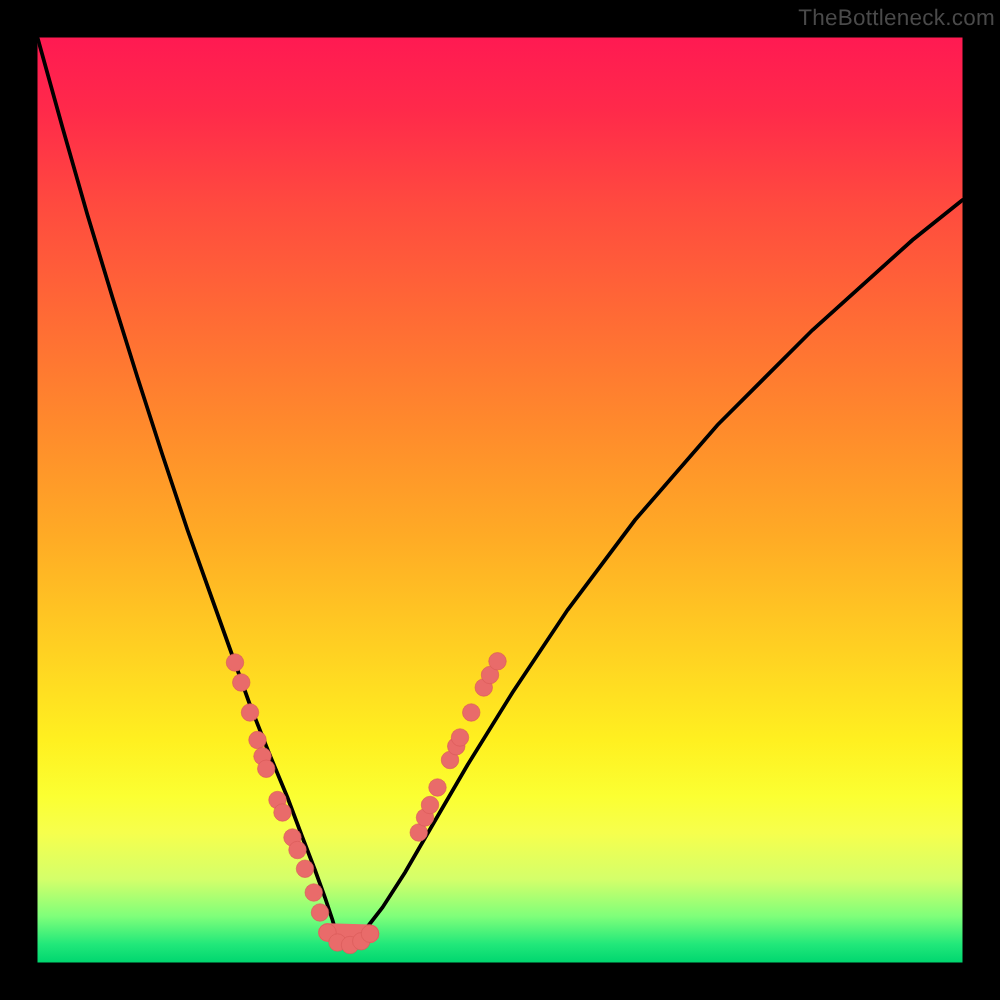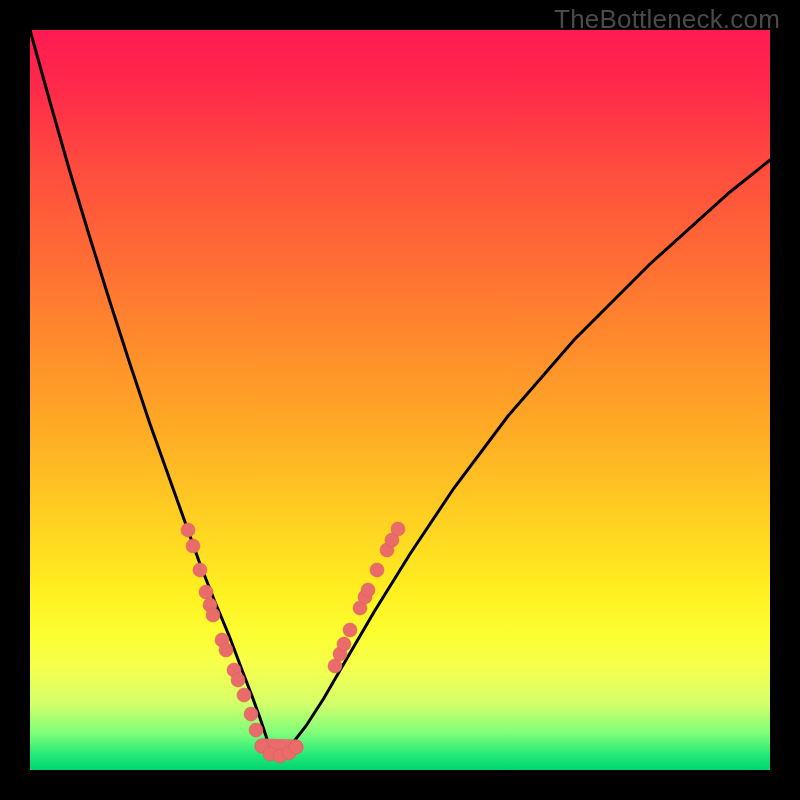--- a/index.html
+++ b/index.html
@@ -46,9 +46,9 @@
   .watermark {
     position: absolute;
     top: 4px;
-    right: 20px;
+    right: 4px;
     color: #4a4a4a;
-    font-size: 26px;
+    font-size: 18px;
     font-weight: 500;
     letter-spacing: 0.2px;
     z-index: 50;

